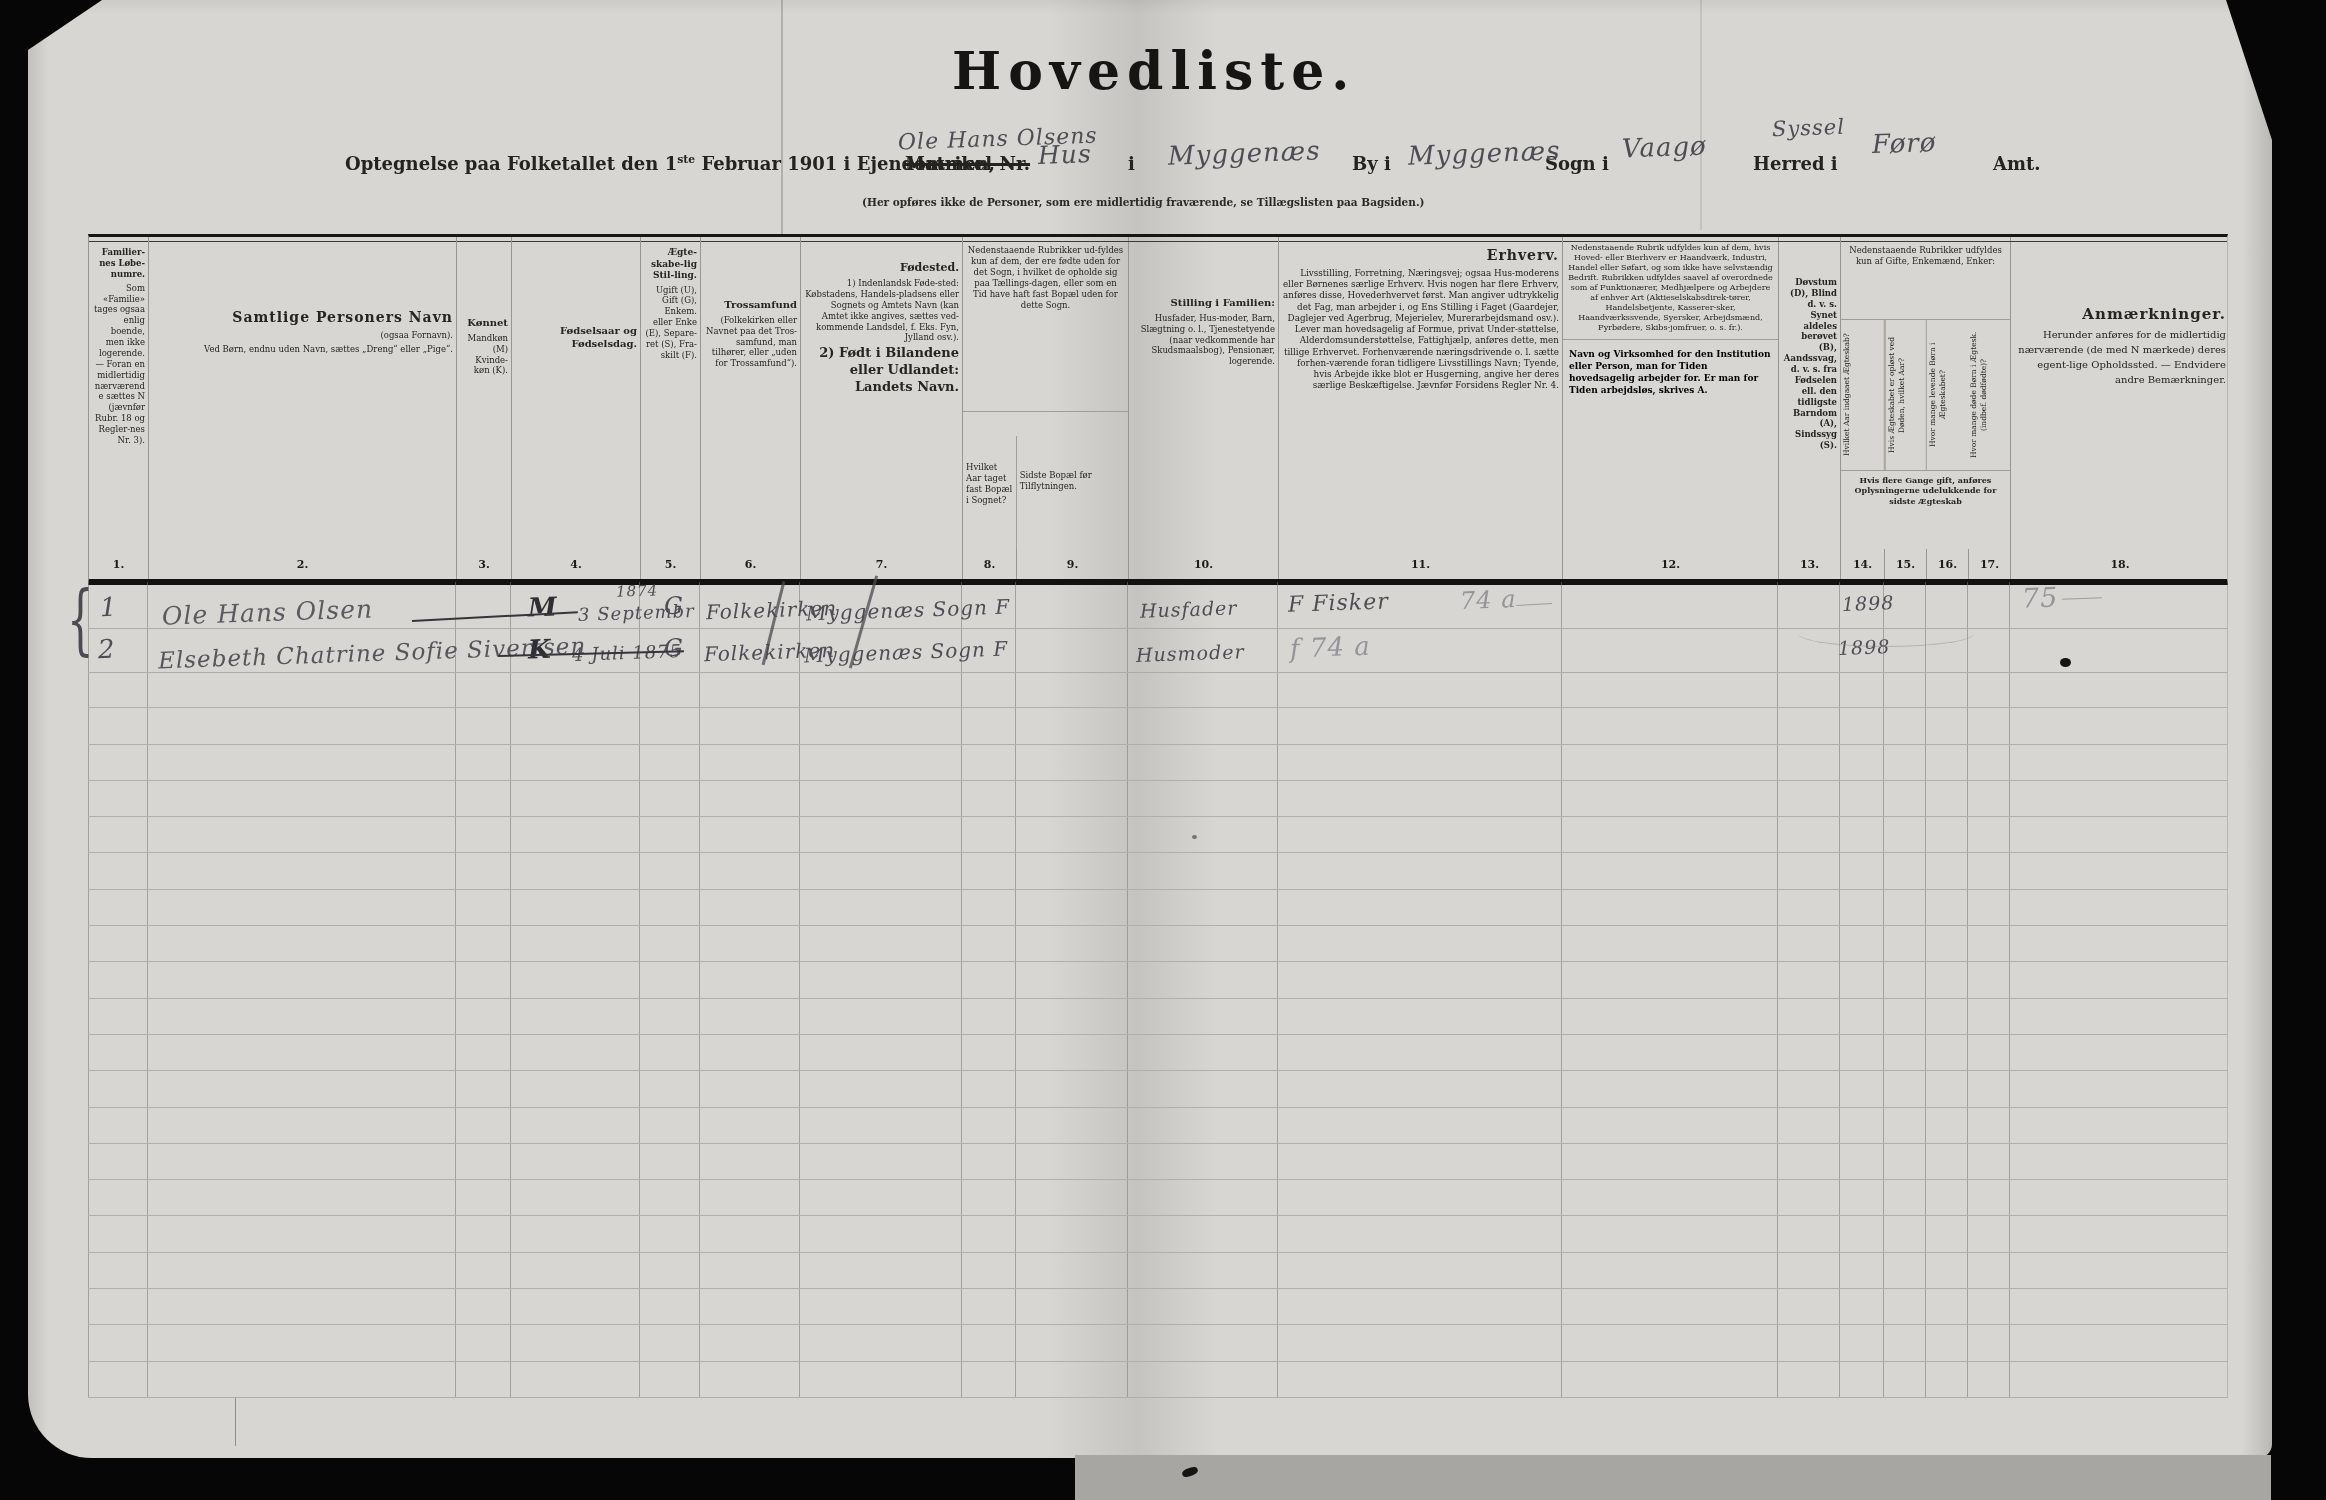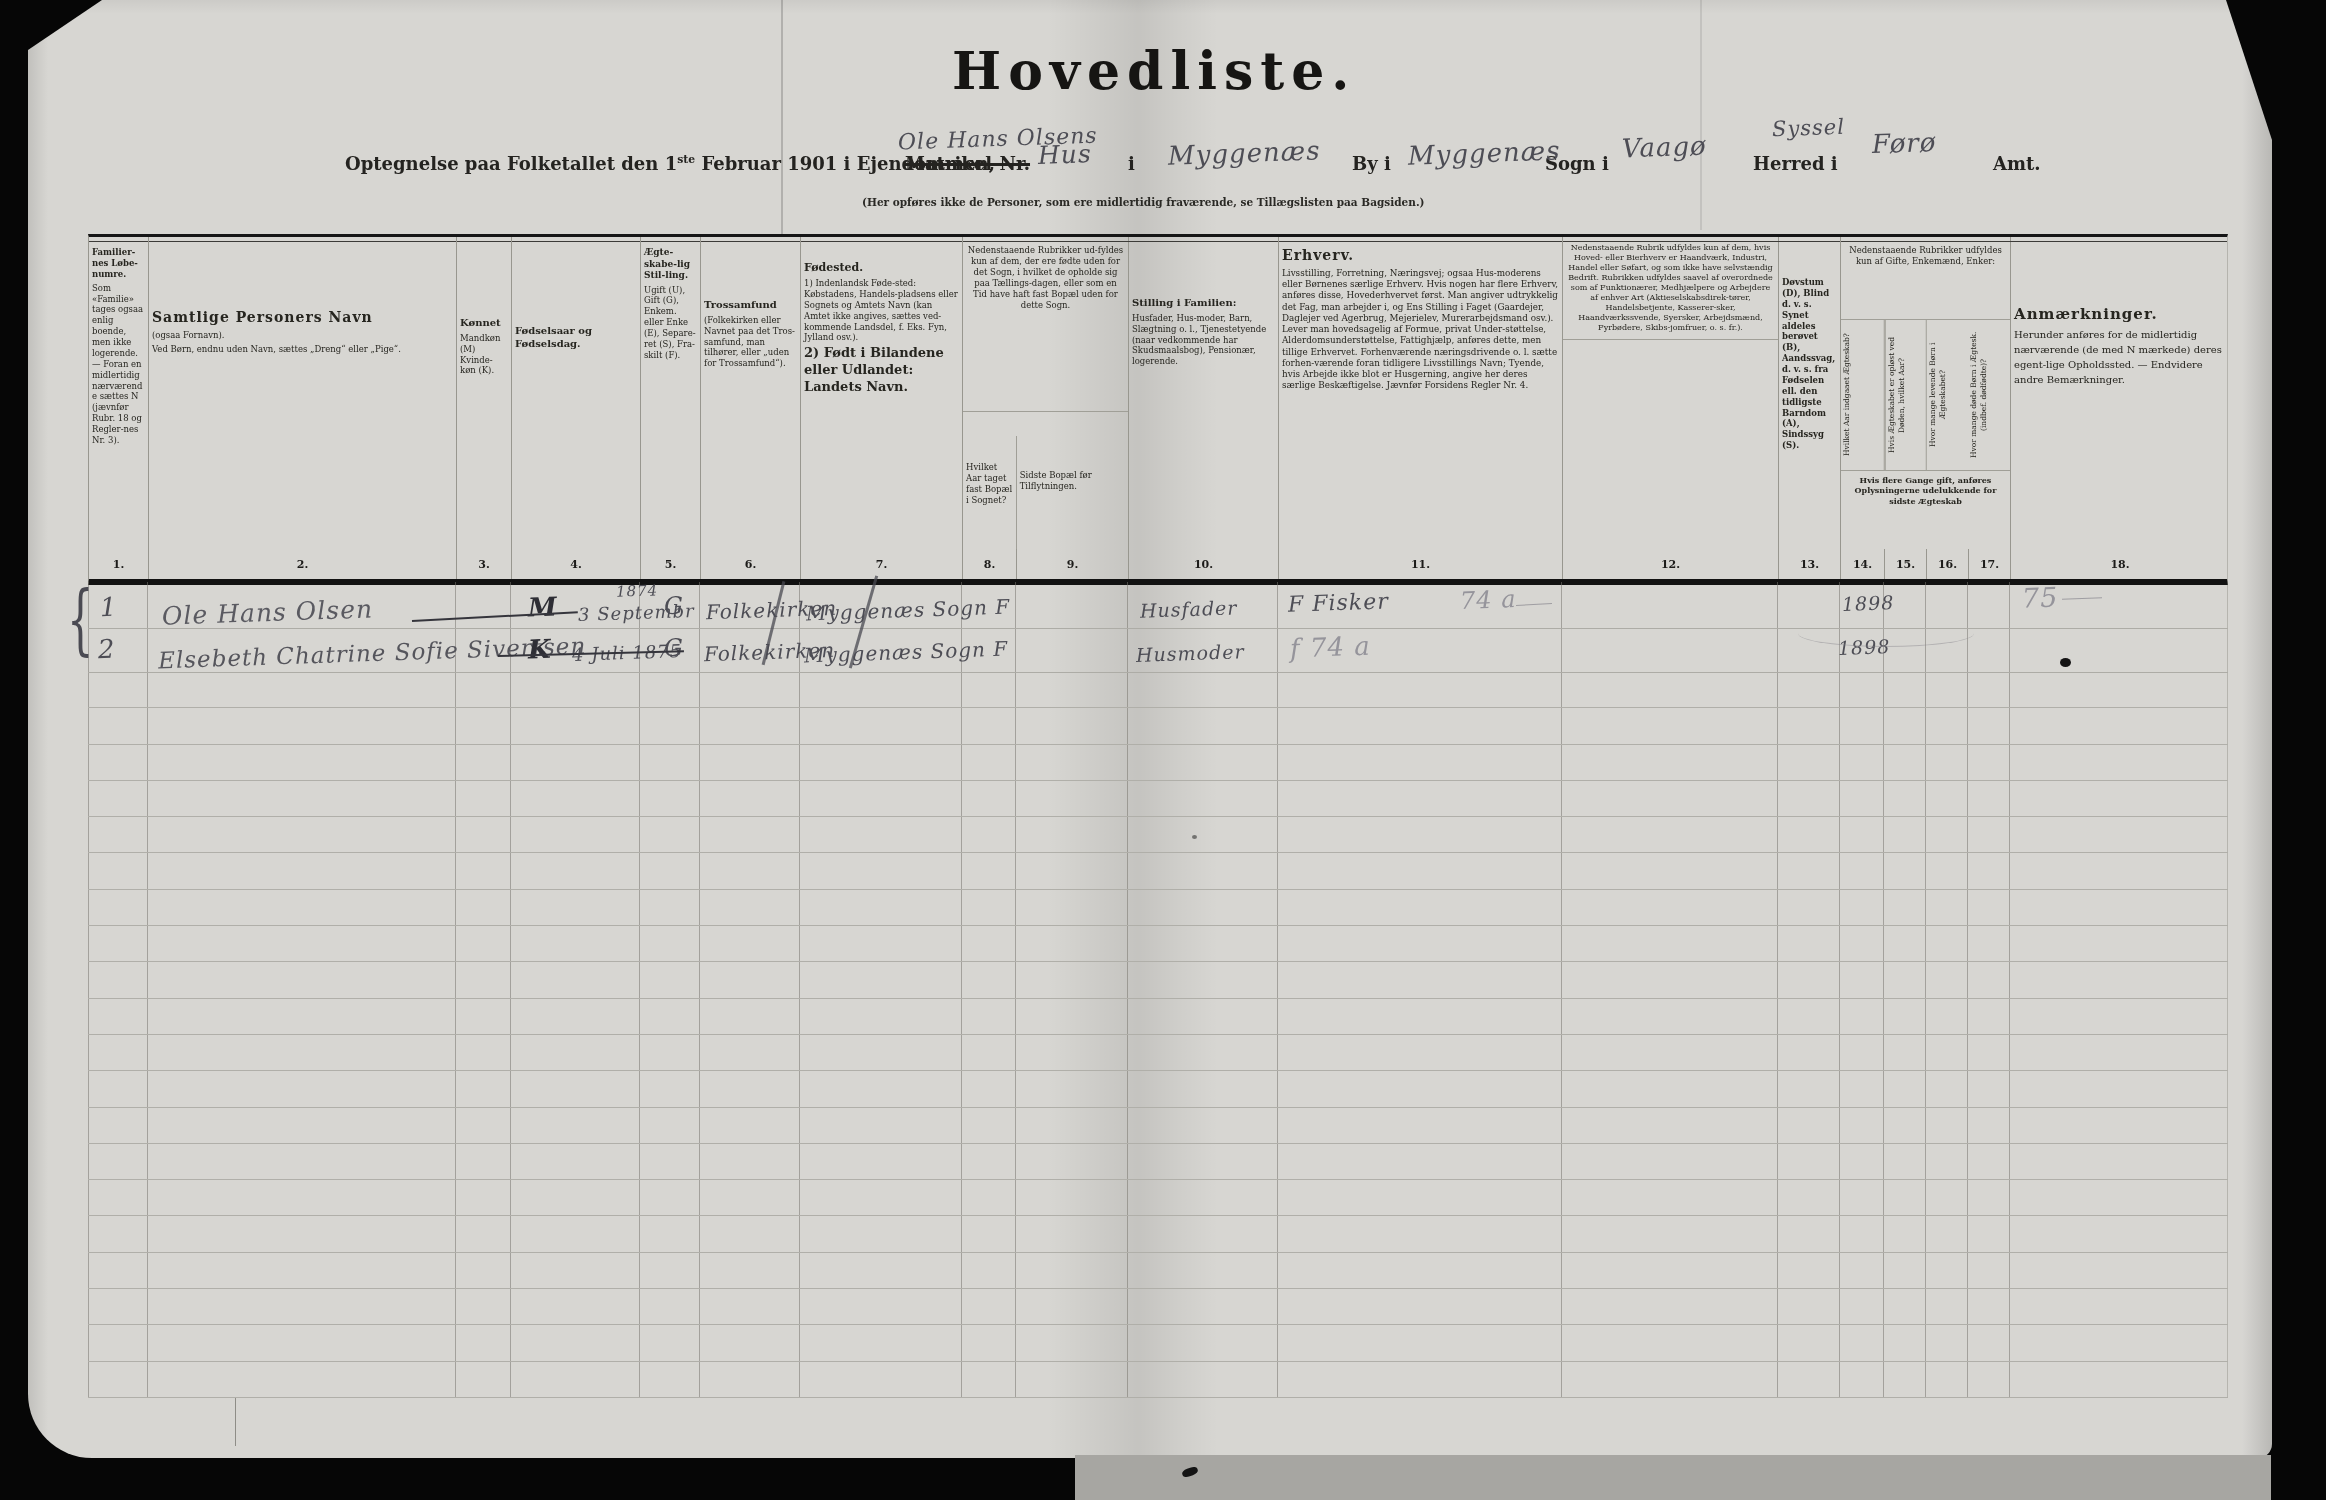--- a/index.html
+++ b/index.html
@@ -27,7 +27,7 @@
   .grid18{display:grid;grid-template-columns:60px 308px 55px 129px 60px 100px 162px 54px 112px 150px 284px 216px 62px 44px 42px 42px 42px 218px;}
   #thead{border-top:3px solid #161616;position:relative;height:312px;border-left:1px solid #98978f;border-right:1px solid #b5b4ae;}
   #thead:before{content:"";position:absolute;left:0;top:4px;width:100%;height:1px;background:#3c3b38;}
-  .hcell{border-right:1px solid #98978f;padding:8px 3px 2px 3px;font-size:8.5px;line-height:1.28;text-align:left;color:#26251f;overflow:hidden;overflow-wrap:anywhere;position:relative;}
+  .hcell{border-right:1px solid #98978f;padding:8px 3px 2px 3px;font-size:8.5px;line-height:1.28;text-align:right;color:#26251f;overflow:hidden;overflow-wrap:anywhere;position:relative;}
   .hcell .ttl{font-weight:bold;font-size:10px;display:block;margin:2px 0 3px;}
   .hcell .big{font-size:14px;letter-spacing:1px;}
   .hcell .sub{display:block;margin-bottom:3px;}

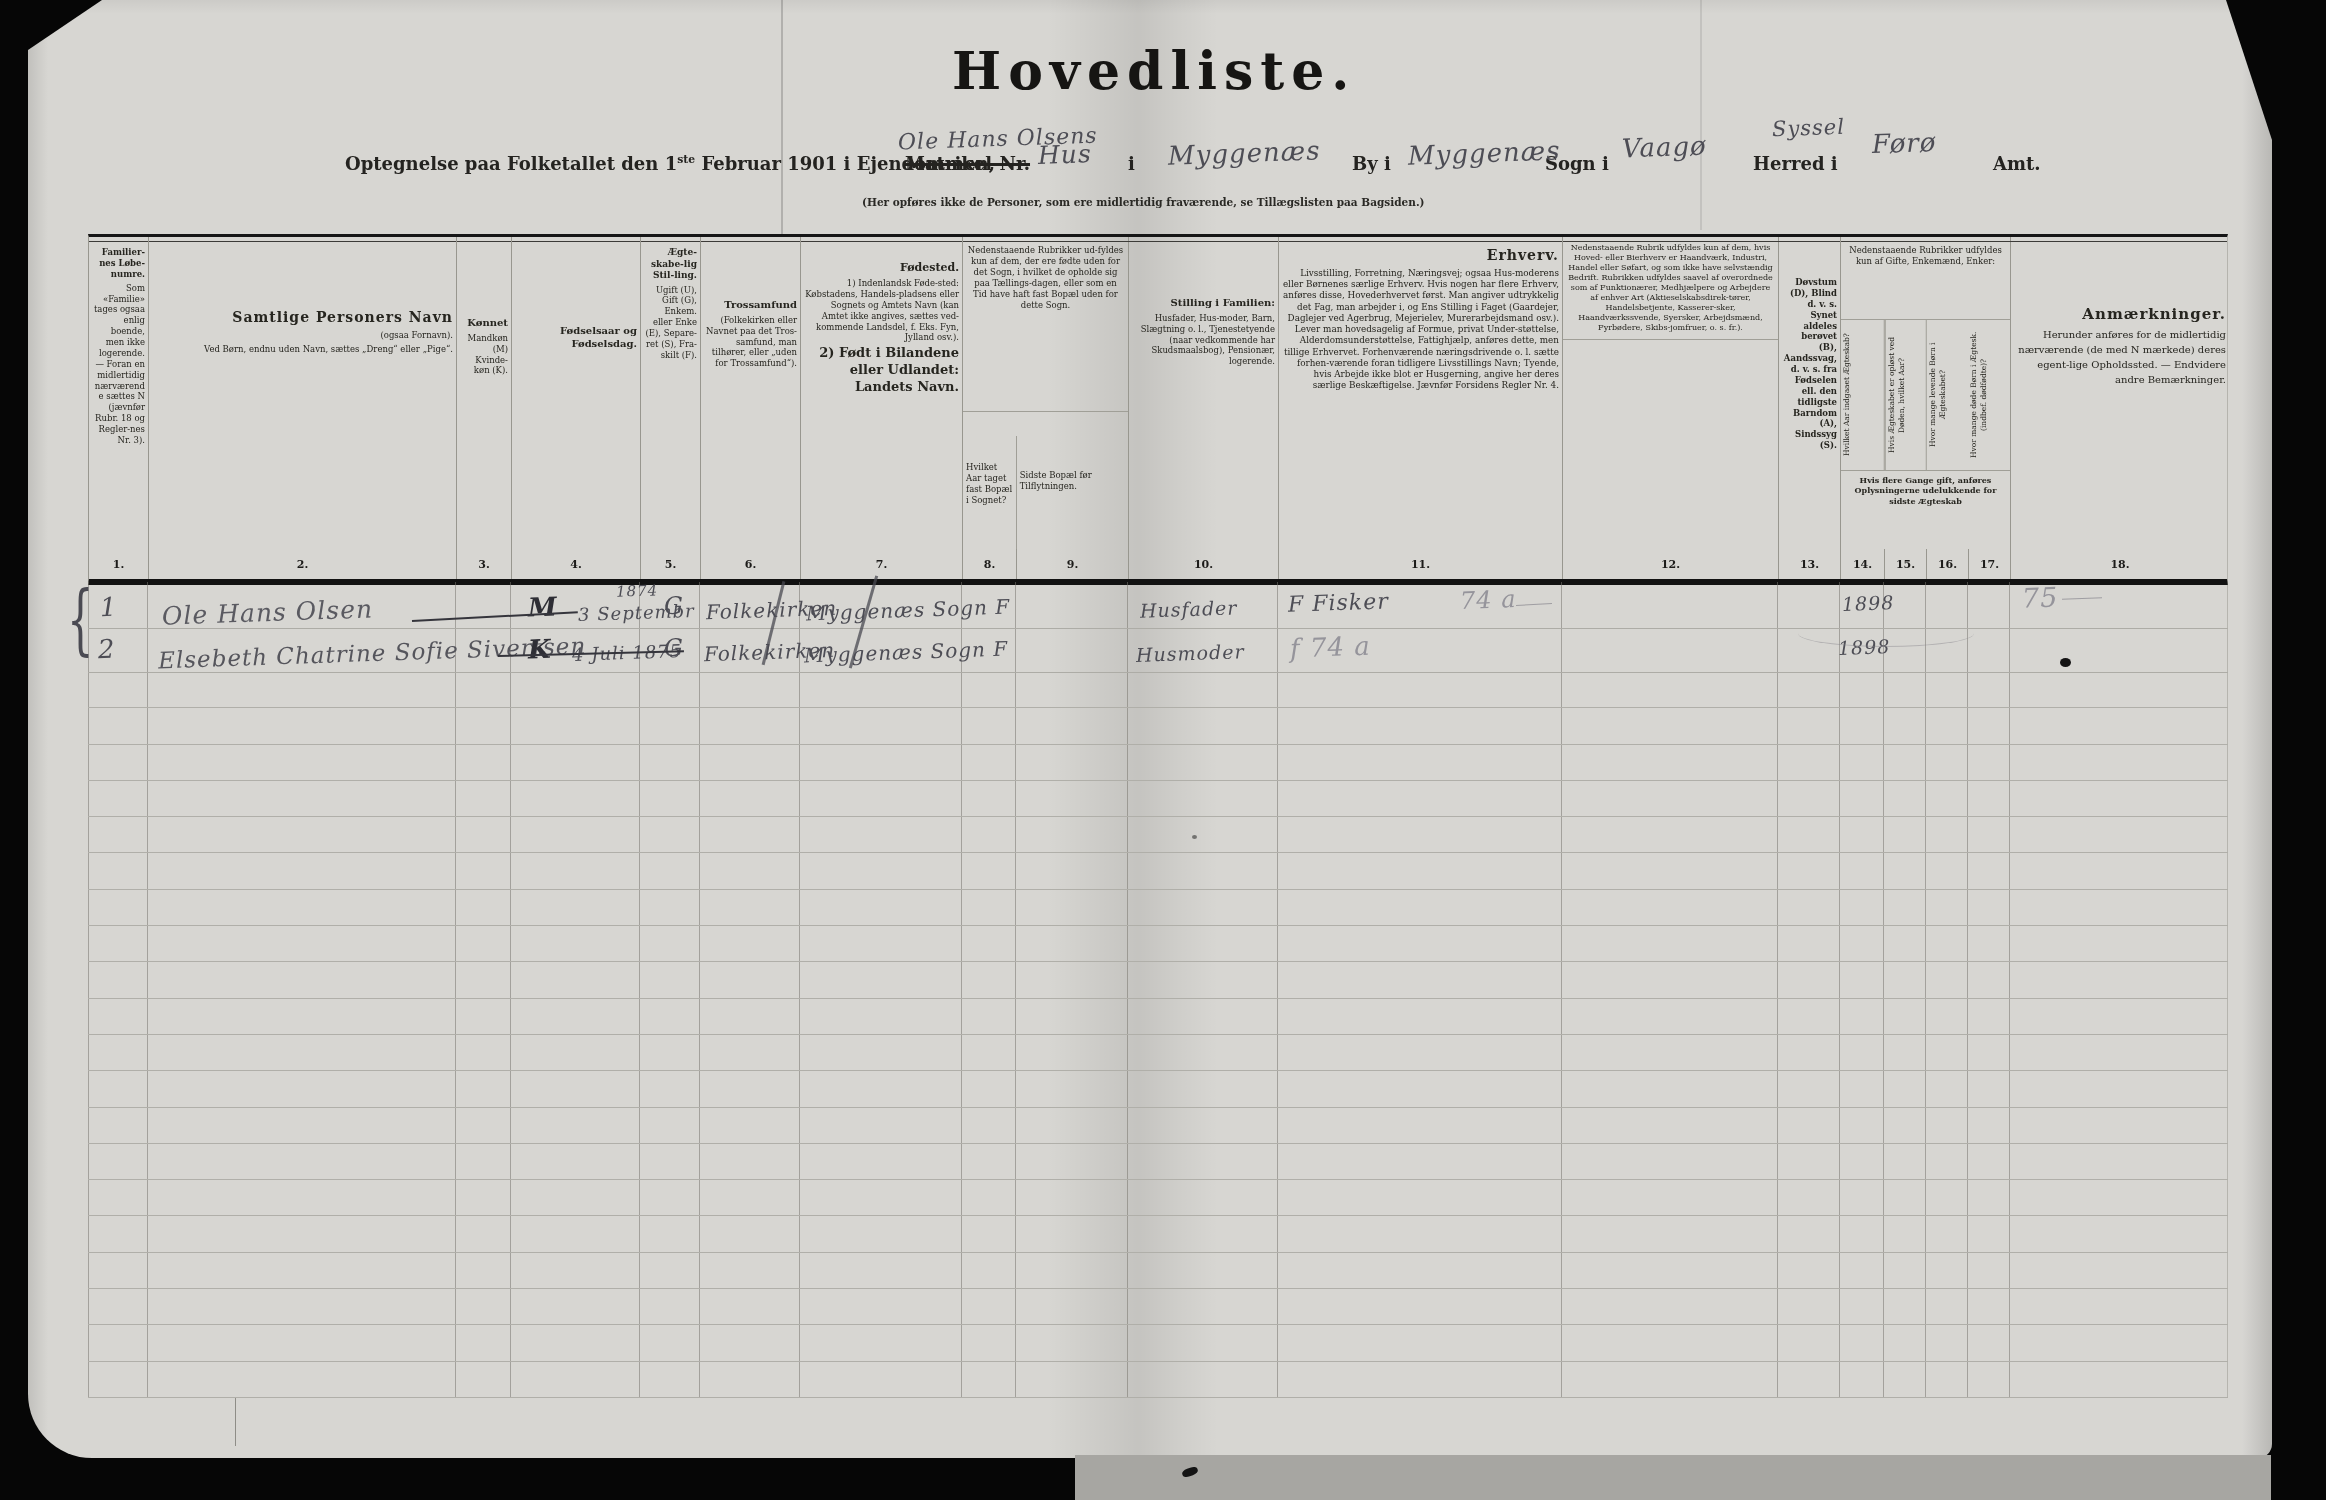--- a/index.html
+++ b/index.html
@@ -143,6 +143,7 @@
     </div>
     <div class="group" style="border-right:1px solid #98978f;">
       <div class="g-top g12-top">Nedenstaaende Rubrik udfyldes kun af dem, hvis Hoved- eller Bierhverv er Haandværk, Industri, Handel eller Søfart, og som ikke have selvstændig Bedrift. Rubrikken udfyldes saavel af overordnede som af Funktionærer, Medhjælpere og Arbejdere af enhver Art (Aktieselskabsdirek-tører, Handelsbetjente, Kasserer-sker, Haandværkssvende, Syersker, Arbejdsmænd, Fyrbødere, Skibs-jomfruer, o. s. fr.).</div>
+      <div class="g12-bot">Navn og Virksomhed for den Institution eller Person, man for Tiden hovedsagelig arbejder for. Er man for Tiden arbejdsløs, skrives A.</div>
     </div>
     <div class="hcell" style="padding-top:40px;font-weight:bold;">
       <span>Døvstum (D), Blind d. v. s. Synet aldeles berøvet (B), Aandssvag, d. v. s. fra Fødselen ell. den tidligste Barndom (A), Sindssyg (S).</span>

